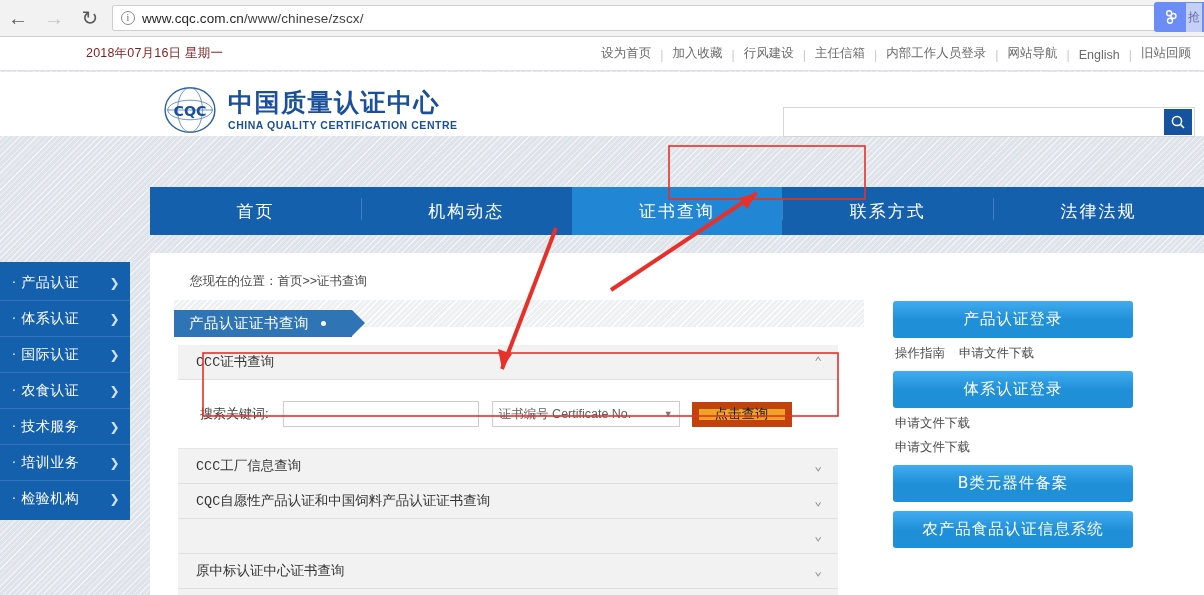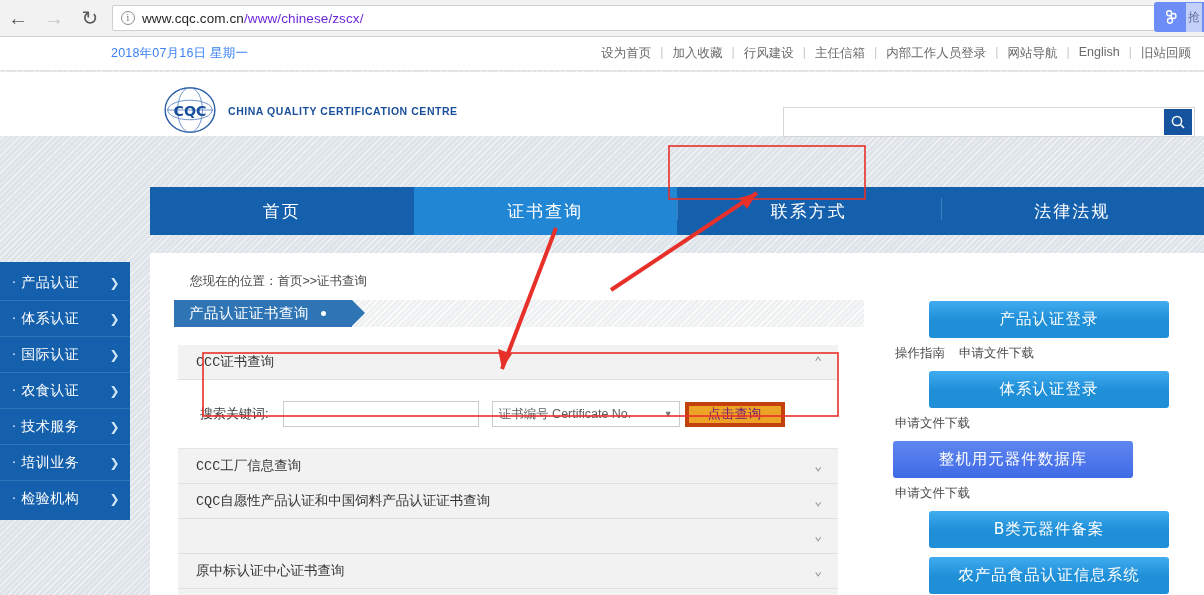--- a/index.html
+++ b/index.html
@@ -34,7 +34,7 @@
     margin-right: 7px; font-family: "Liberation Serif", serif; flex: 0 0 auto;
   }
   #url-text { font-size: 13.5px; color: #262626; letter-spacing: .1px; white-space: nowrap; }
-  #url-text .dim { color: #6d28d9; }
+  #url-text .dim { color: #404040; }
   #ext-button {
     position: absolute; right: 0; top: 2px; height: 30px;
     display: flex; align-items: center;

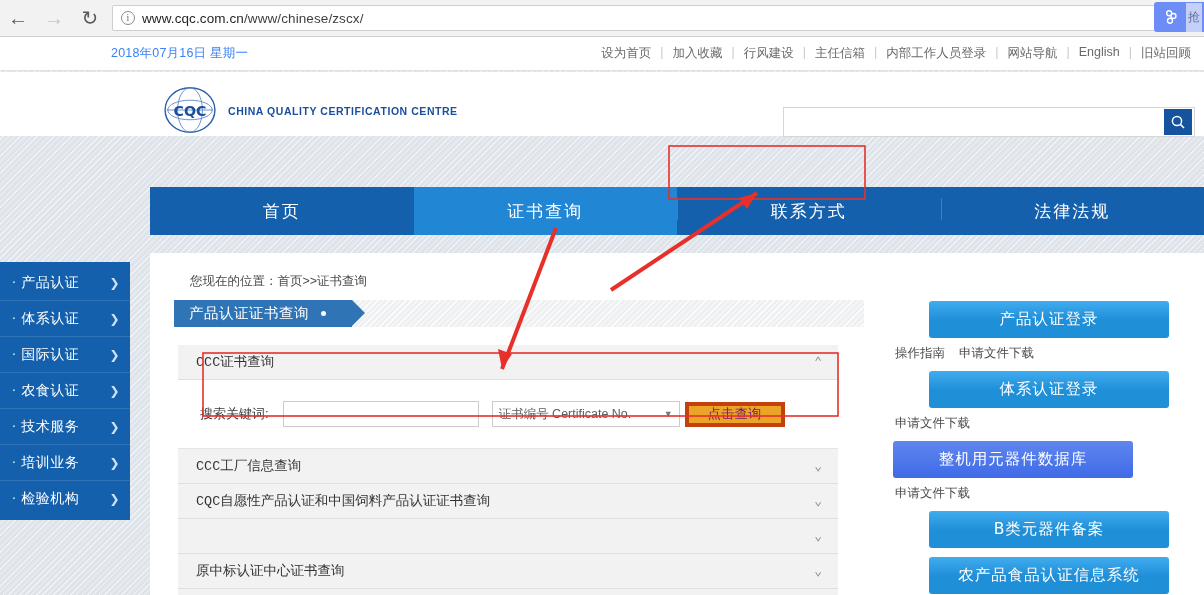--- a/index.html
+++ b/index.html
@@ -61,7 +61,7 @@
     display: flex; align-items: center;
   }
   #date-text {
-    margin-left: 111px; font-size: 12.5px; color: #3b82f6; letter-spacing: .2px;
+    margin-left: 86px; font-size: 12.5px; color: #7f1d1d; letter-spacing: .2px;
   }
   #toplinks {
     margin-left: auto; margin-right: 4px;

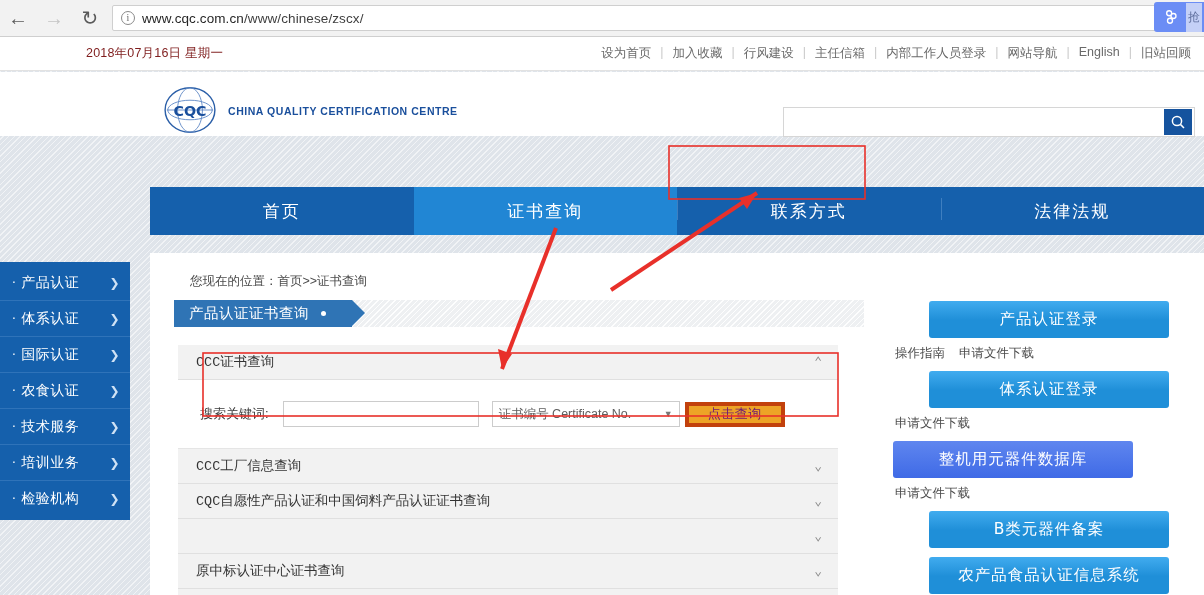--- a/index.html
+++ b/index.html
@@ -65,7 +65,7 @@
   }
   #toplinks {
     margin-left: auto; margin-right: 4px;
-    display: flex; align-items: flex-start; font-size: 12.5px; color: #6a6a6a;
+    display: flex; align-items: flex-end; font-size: 12.5px; color: #6a6a6a;
   }
   #toplinks a { color: #6a6a6a; text-decoration: none; padding: 0 9px; }
   #toplinks .sep { color: #cacaca; }

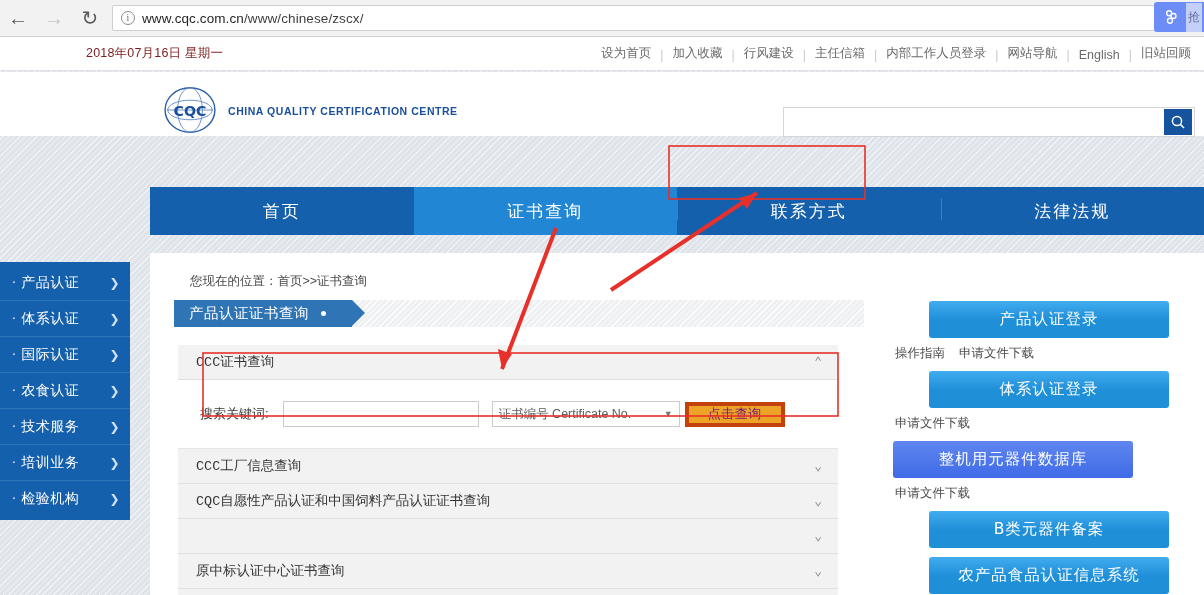--- a/index.html
+++ b/index.html
@@ -260,6 +260,7 @@
         <text x="30" y="34" text-anchor="middle" font-family="DejaVu Sans, sans-serif" font-size="16" font-weight="bold" fill="#1a4f9c">CQC</text>
       </svg>
       <div id="logo-texts">
+        <div id="logo-cn">中国质量认证中心</div>
         <div id="logo-en">CHINA QUALITY CERTIFICATION CENTRE</div>
       </div>
     </div>

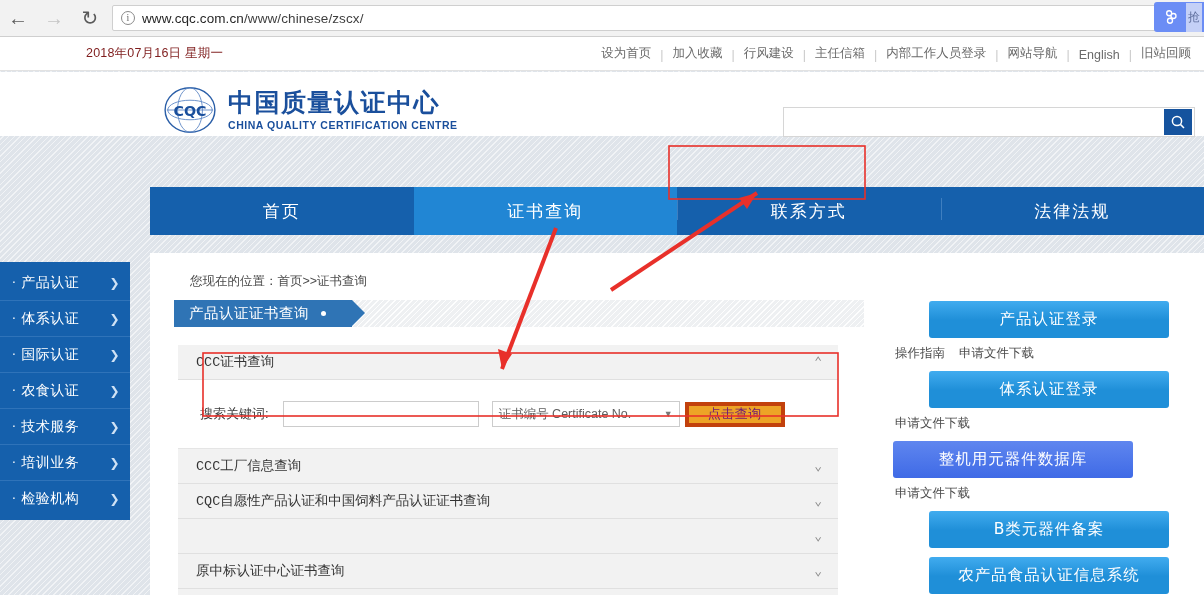--- a/index.html
+++ b/index.html
@@ -277,6 +277,7 @@
 
   <div id="nav">
     <div class="nav-item">首页</div>
+    <div class="nav-item">机构动态</div>
     <div class="nav-item active">证书查询</div>
     <div class="nav-item">联系方式</div>
     <div class="nav-item">法律法规</div>

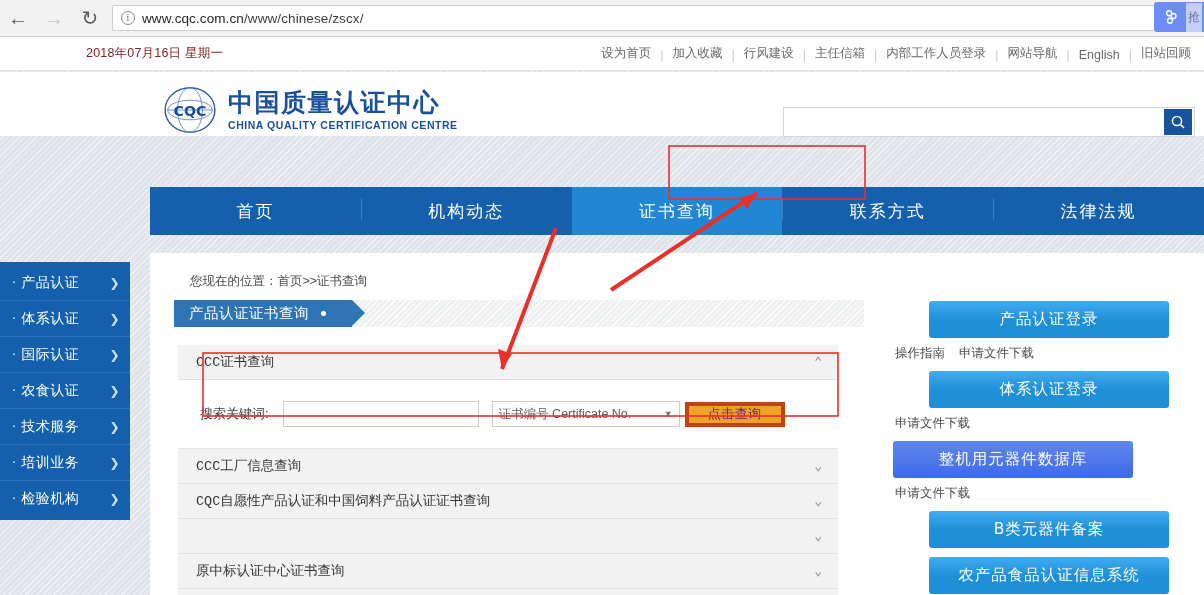--- a/index.html
+++ b/index.html
@@ -147,7 +147,7 @@
         rgba(255,255,255,.9) 0 1px, rgba(0,0,0,0) 1px 4px);
   }
   #panel-title {
-    position: absolute; left: 0; top: 0; height: 27px; padding: 0 26px 0 15px;
+    position: absolute; left: 0; top: 10px; height: 27px; padding: 0 26px 0 15px;
     background: #2f74b5; color: #ffffff; font-size: 14.5px;
     display: flex; align-items: center; letter-spacing: .5px;
   }

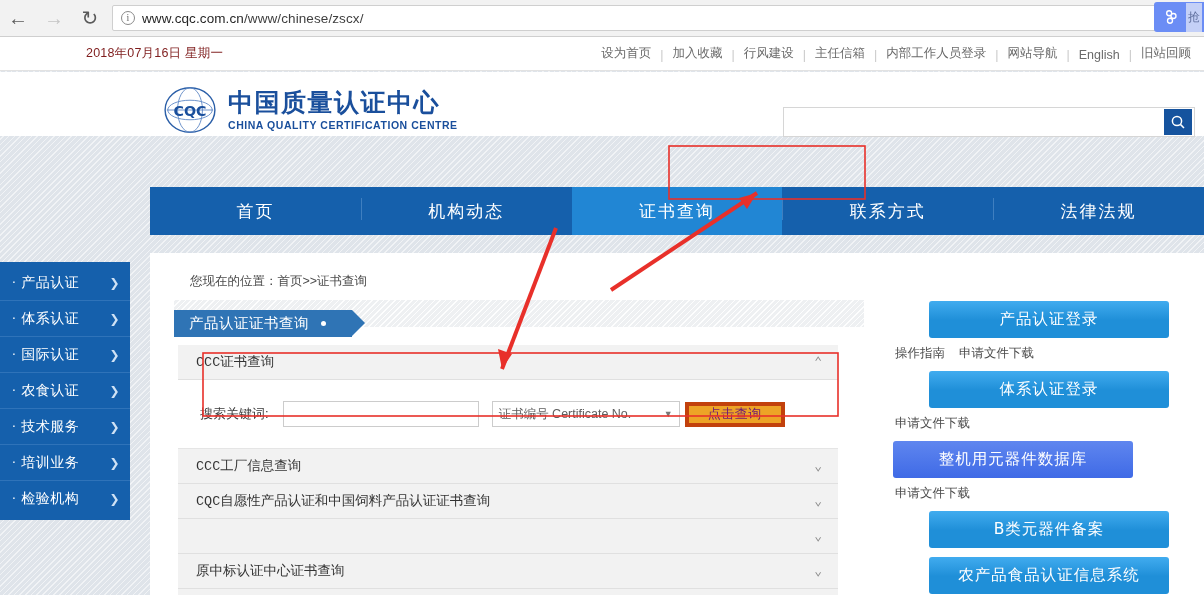--- a/index.html
+++ b/index.html
@@ -198,7 +198,7 @@
     color: #ffffff; font-size: 15.5px; letter-spacing: 1px; margin-bottom: 9px;
     font-family: "DejaVu Sans", sans-serif;
   }
-  .rr-blue   { background: linear-gradient(180deg,#41acef 0%,#1f8fd8 52%,#1f8fd8 100%); margin-left: 36px; }
+  .rr-blue   { background: linear-gradient(180deg,#41acef 0%,#1f8fd8 52%,#1f8fd8 100%); }
   .rr-indigo { background: linear-gradient(180deg,#5f86ef 0%,#3f6ae6 100%); }
   .rr-links {
     font-size: 12.5px; color: #4a4a4a; margin: -2px 0 9px 2px;

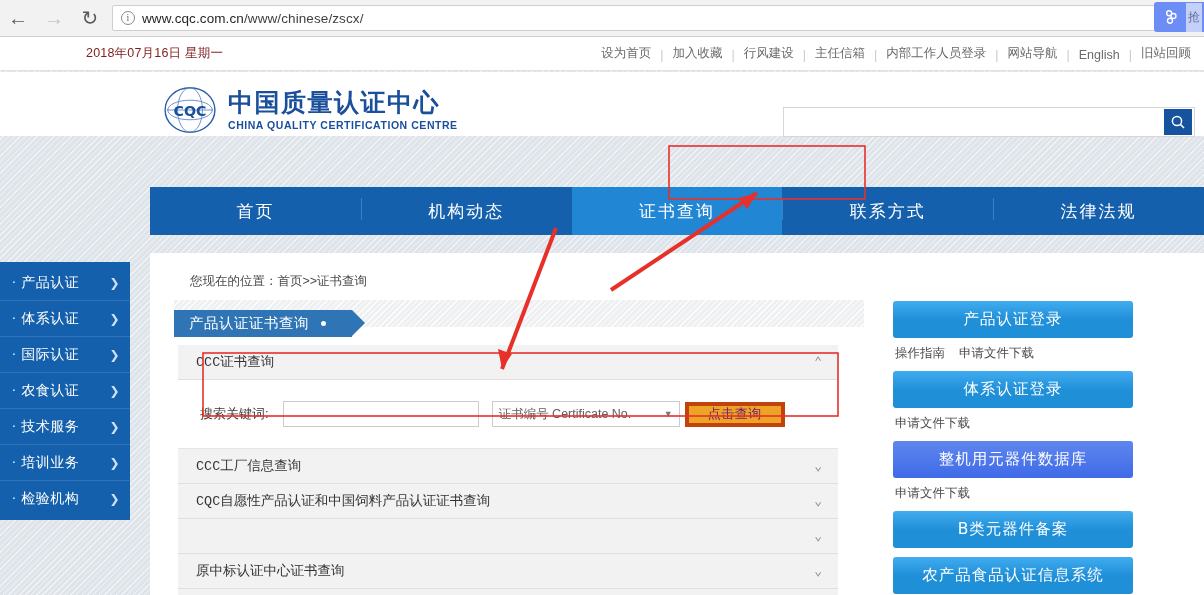--- a/index.html
+++ b/index.html
@@ -185,8 +185,8 @@
   }
   #kw-select .caret { margin-left: auto; font-size: 9px; color: #777; }
   #kw-submit {
-    width: 100px; height: 25px; margin-left: 5px; background: #eda326;
-    border: 4px solid #c2410c; color: #701a75; font-size: 13px;
+    width: 100px; height: 25px; margin-left: 12px; background: #eda326;
+    border: 7px solid #c2410c; color: #0f172a; font-size: 13px;
     display: flex; align-items: center; justify-content: center; letter-spacing: .5px;
   }
 

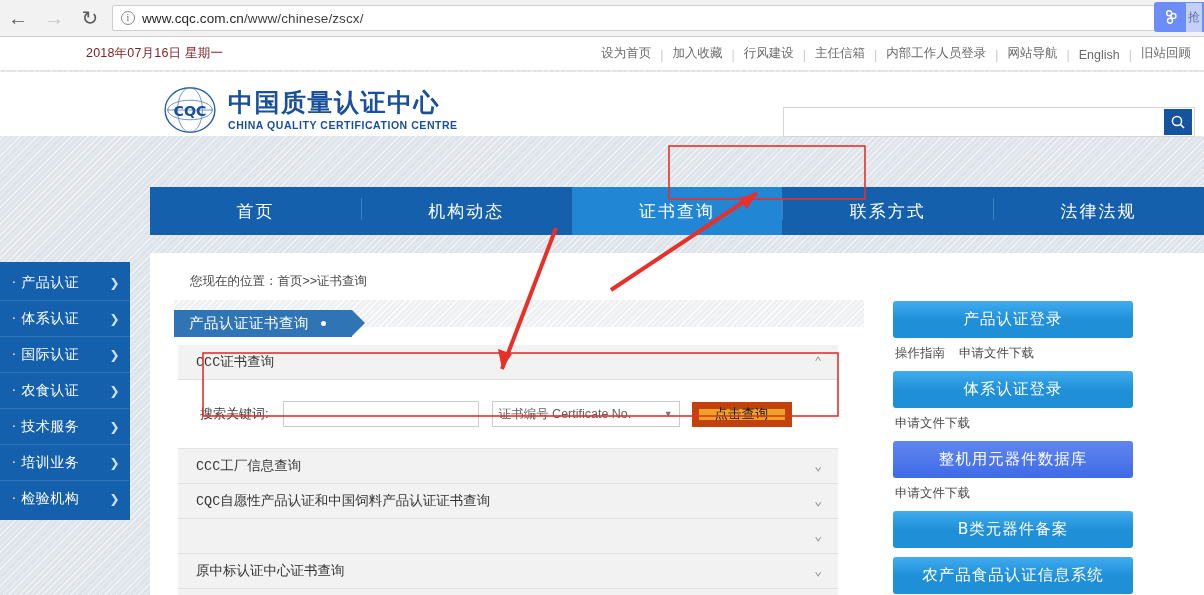--- a/index.html
+++ b/index.html
@@ -379,7 +379,6 @@
     <div class="rr-links">
       <a href="#" style="color:#4a4a4a;text-decoration:none">申请文件下载</a>
     </div>
-    <div class="rr-btn rr-indigo">整机用元器件数据库</div>
     <div class="rr-links">
       <a href="#" style="color:#4a4a4a;text-decoration:none">申请文件下载</a>
     </div>

